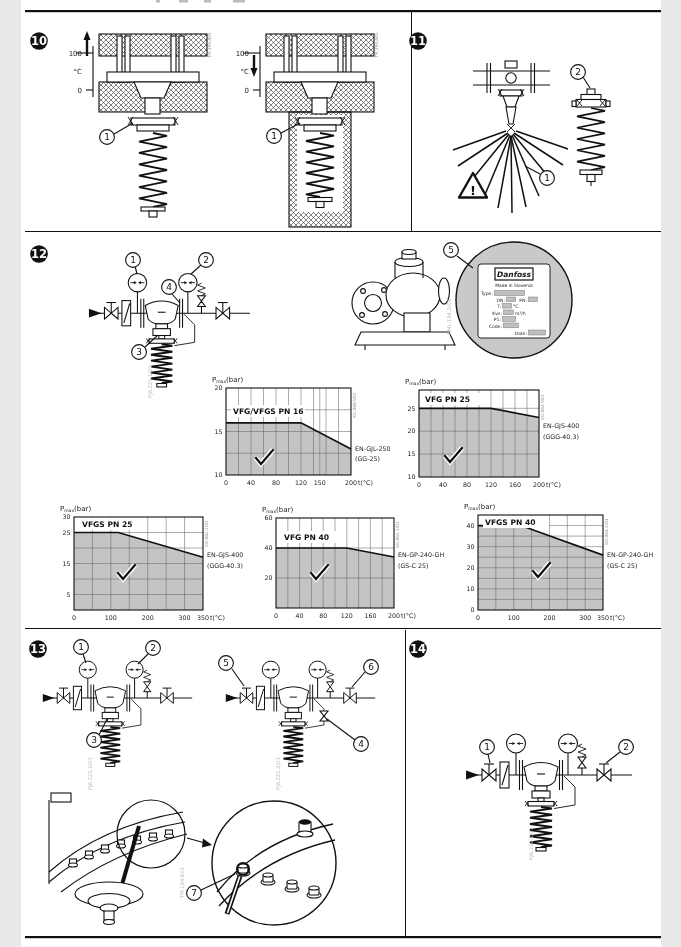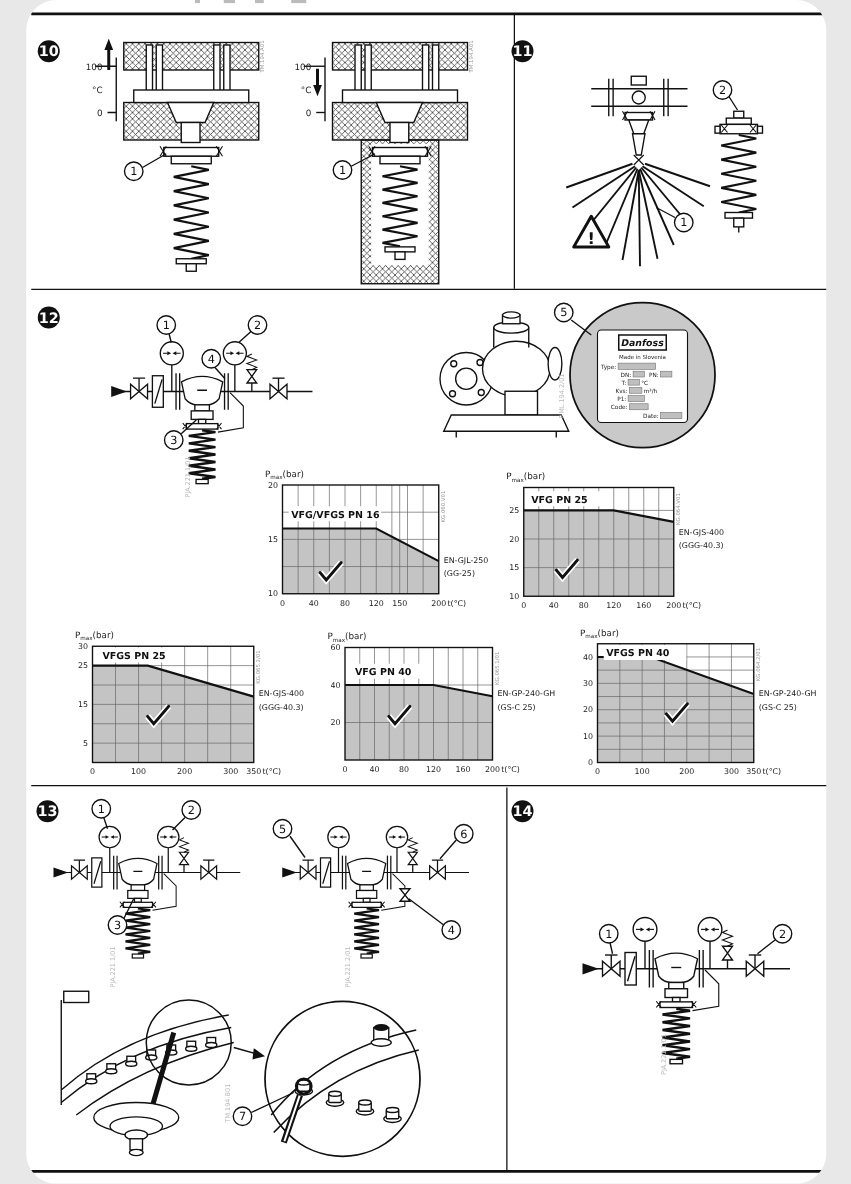--- a/index.html
+++ b/index.html
@@ -4,7 +4,7 @@
 <style>
   html,body{margin:0;padding:0;background:#e8e8e8;}
   .page{position:relative;width:640px;height:947px;background:#fff;margin:0 auto;overflow:hidden;
-        font-family:"DejaVu Sans",sans-serif;border-radius:24px;}
+        font-family:"DejaVu Sans",sans-serif;}
   svg{position:absolute;left:0;top:0;}
   svg text{font-family:"DejaVu Sans",sans-serif;}
   .tk{font-size:6.3px;fill:#222;}

